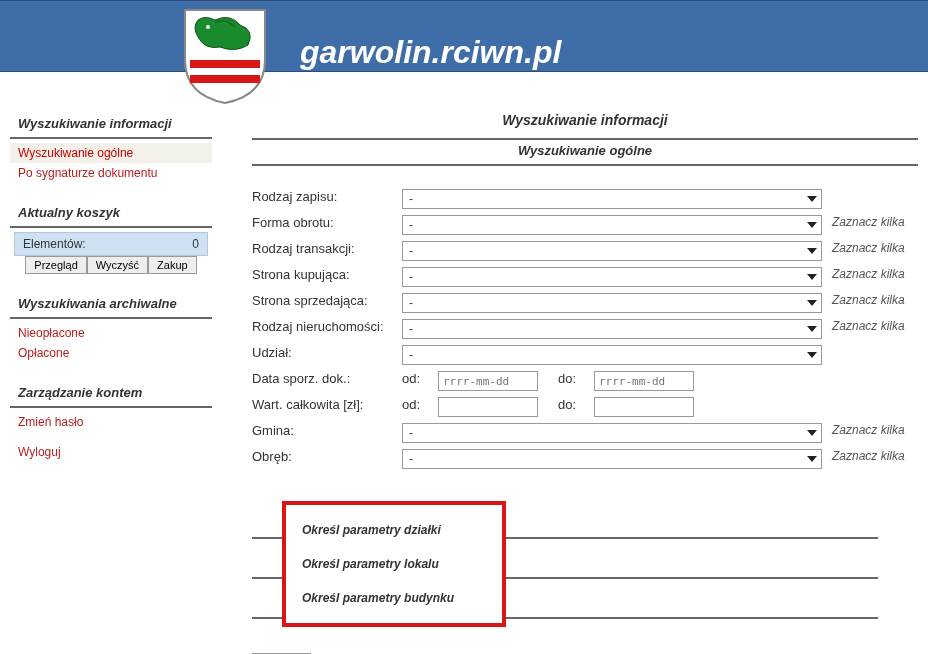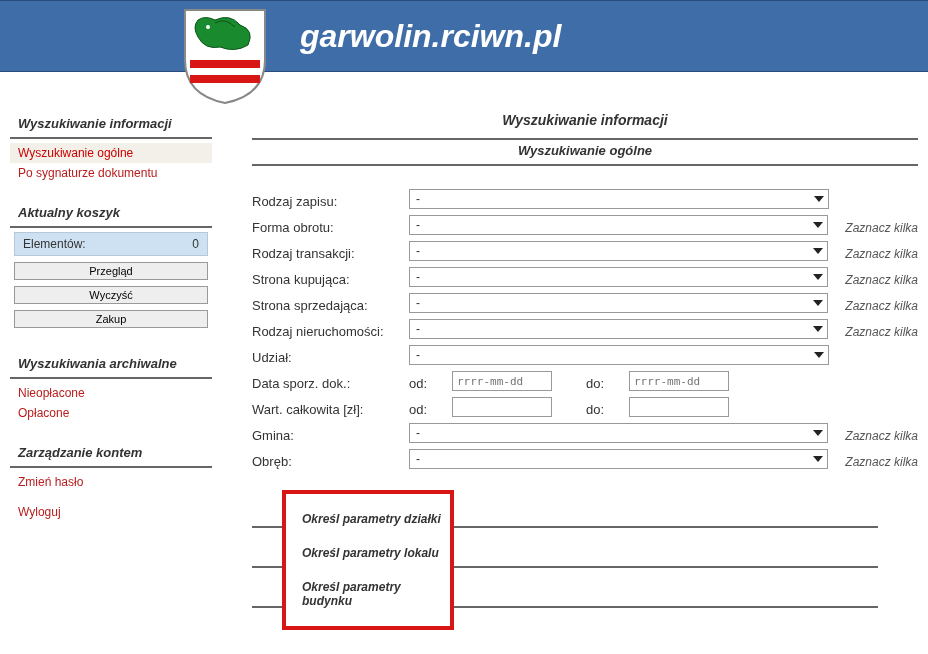--- a/index.html
+++ b/index.html
@@ -18,7 +18,7 @@
     position: relative;
     padding-left: 300px;
     display: flex;
-    align-items: center;
+    align-items: flex-end;
   }
   .header-title {
     color: #fff;

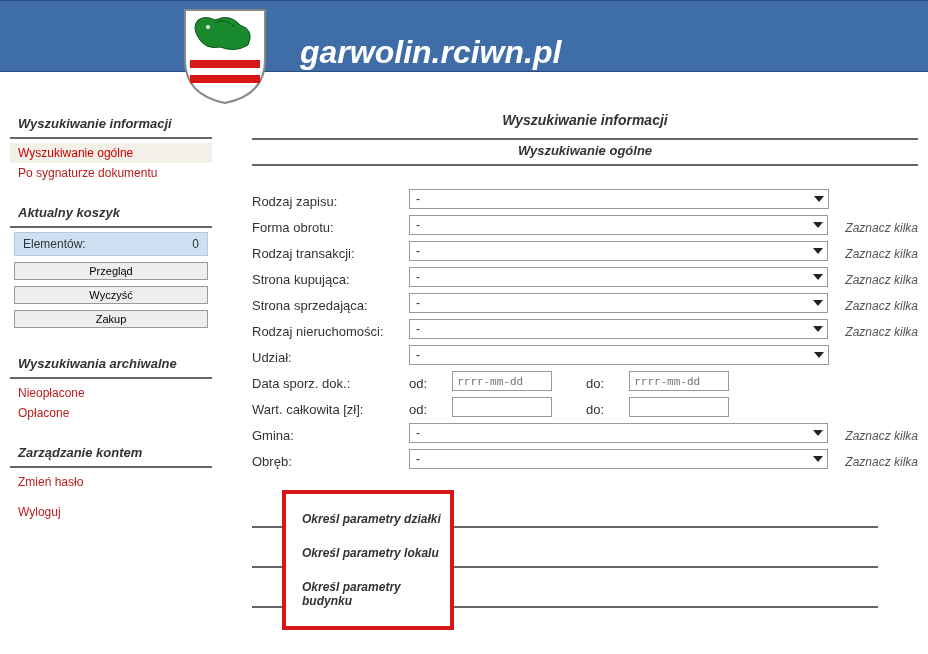--- a/index.html
+++ b/index.html
@@ -116,10 +116,9 @@
   }
   .form-row {
     display: flex;
-    align-items: flex-end;
+    align-items: flex-start;
     padding: 3px 0;
     font-size: 13px;
-    gap: 7px;
   }
   .form-label {
     width: 150px;

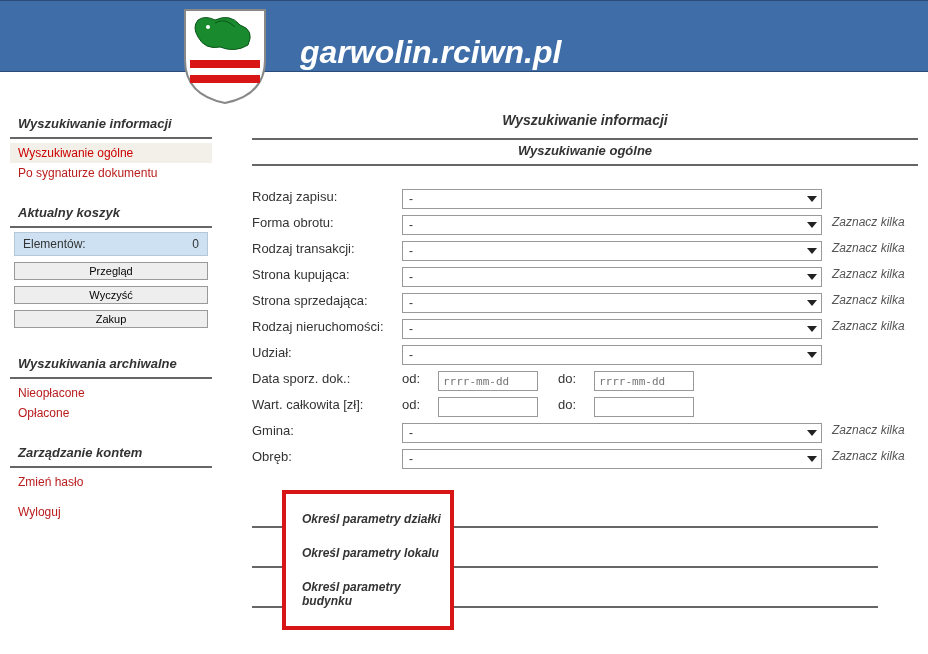--- a/index.html
+++ b/index.html
@@ -77,11 +77,9 @@
     margin: 0 4px;
   }
   .basket-buttons {
-    padding: 6px 4px;
-    display: flex;
-    gap: 6px;
+    padding: 0 4px;
+    display: flex;
     justify-content: center;
-    flex-direction: column;
   }
   .btn {
     font-family: inherit;

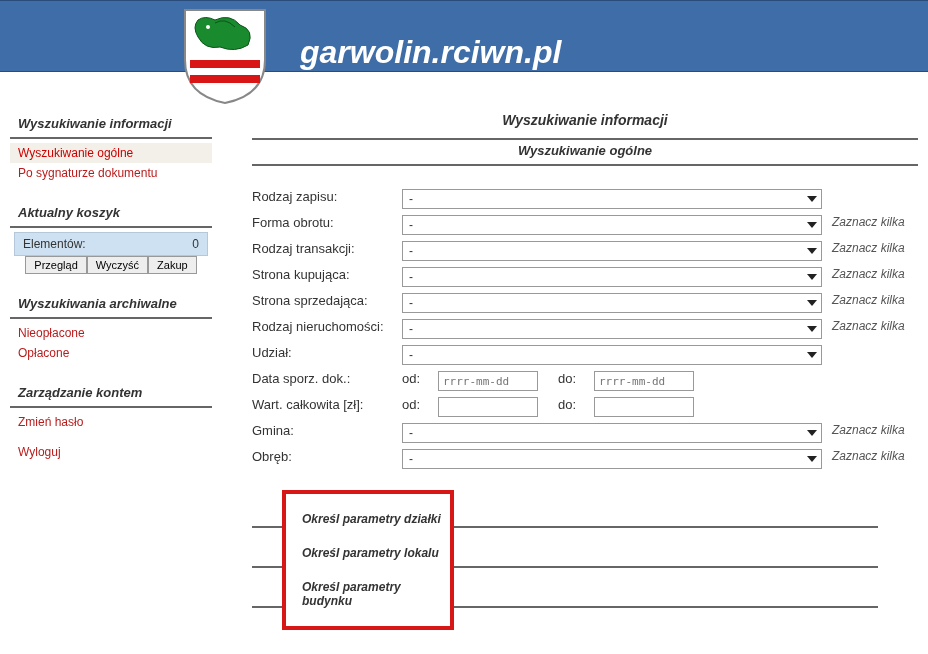--- a/index.html
+++ b/index.html
@@ -167,9 +167,9 @@
   }
   .gap { width: 20px; }
   .param-section {
-    margin-top: 18px;
+    margin-top: 29px;
     border: 4px solid #d91616;
-    width: 172px;
+    width: 224px;
     padding: 8px 0 8px 0;
     margin-left: 30px;
     position: relative;

